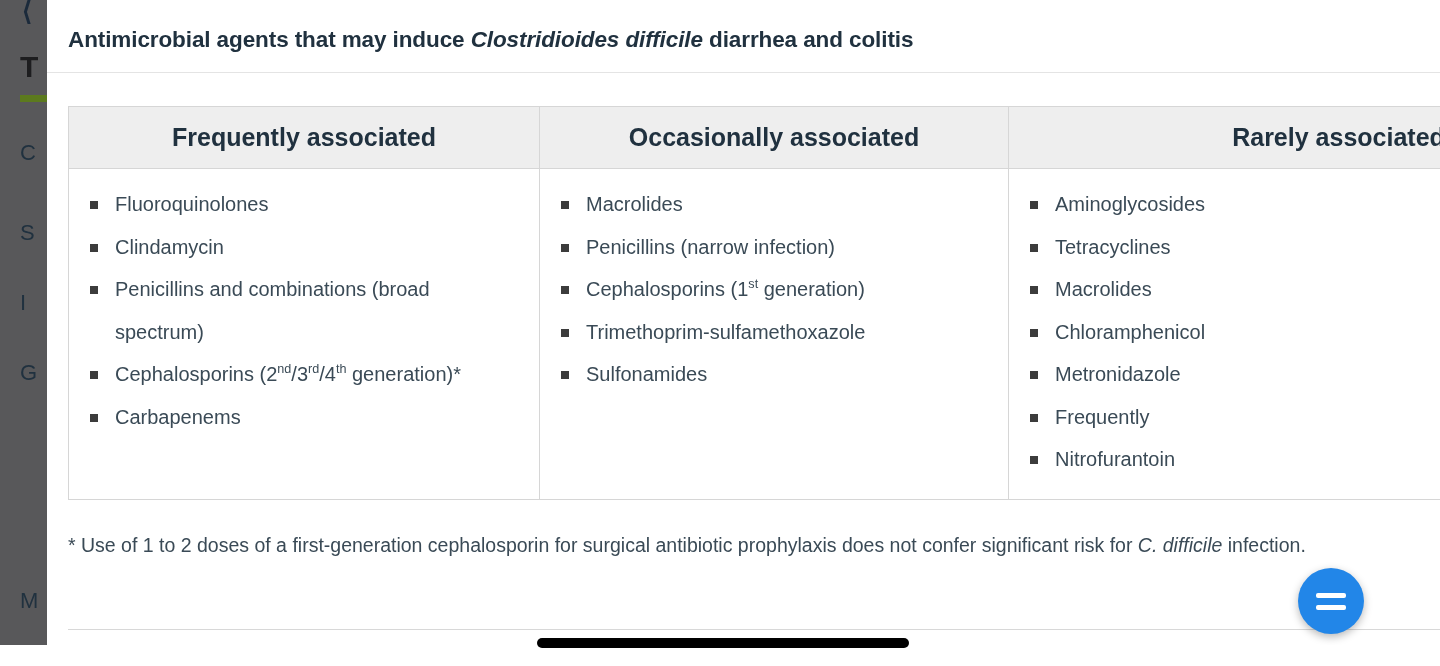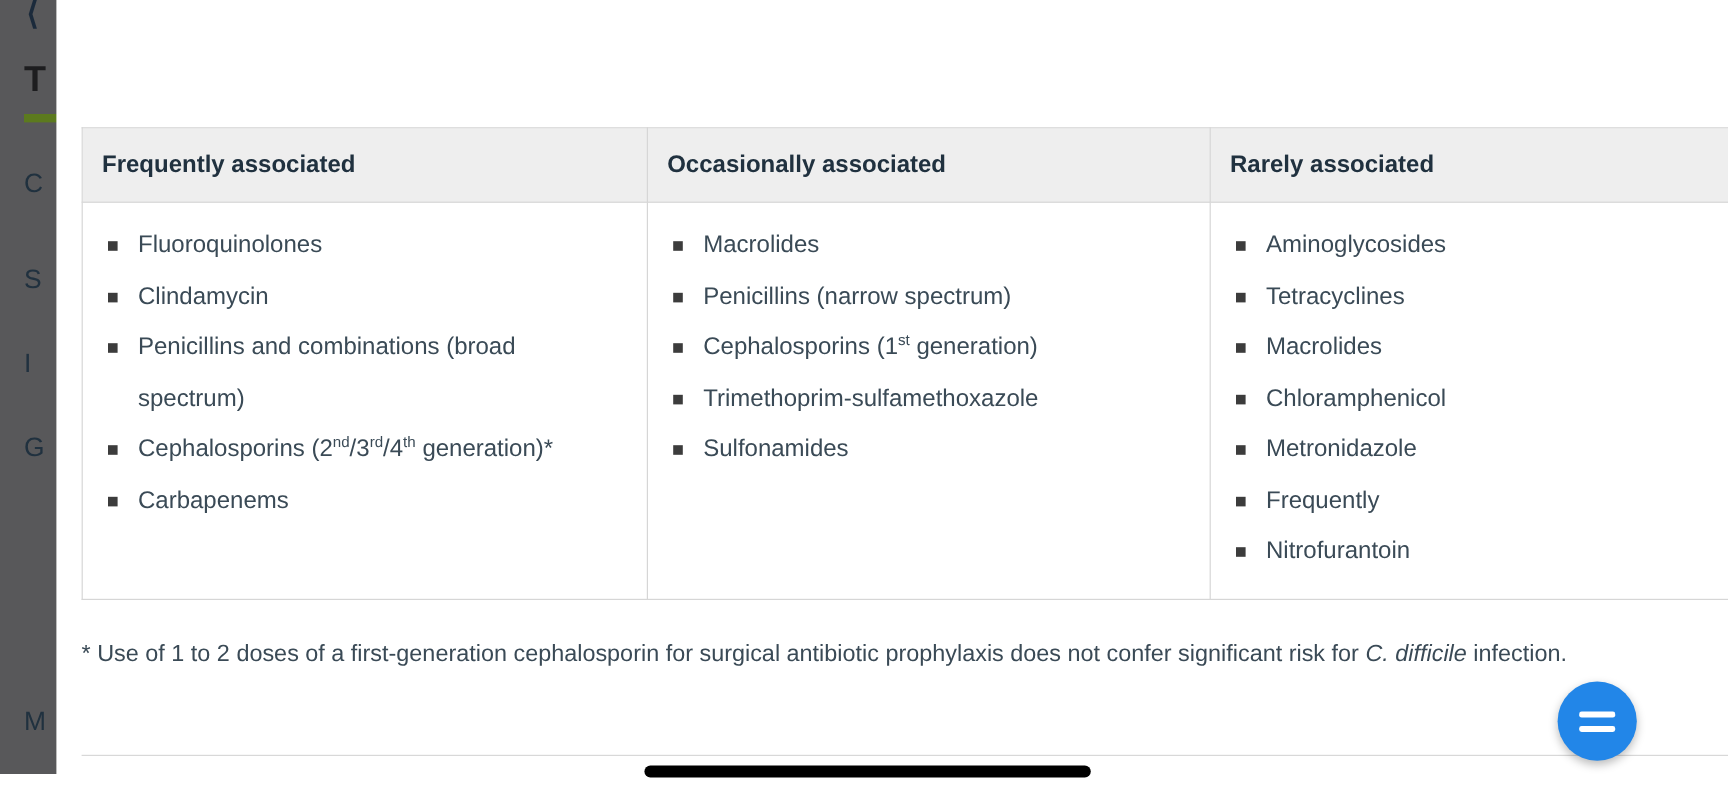--- a/index.html
+++ b/index.html
@@ -284,6 +284,11 @@
 
   <div id="modal">
 
+    <div id="modal-header">
+      <h1 id="modal-title">
+        <span>Antimicrobial agents that may induce </span><i>Clostridioides difficile</i><span> diarrhea and colitis</span>
+      </h1>
+    </div>
 
     <div id="modal-body">
 

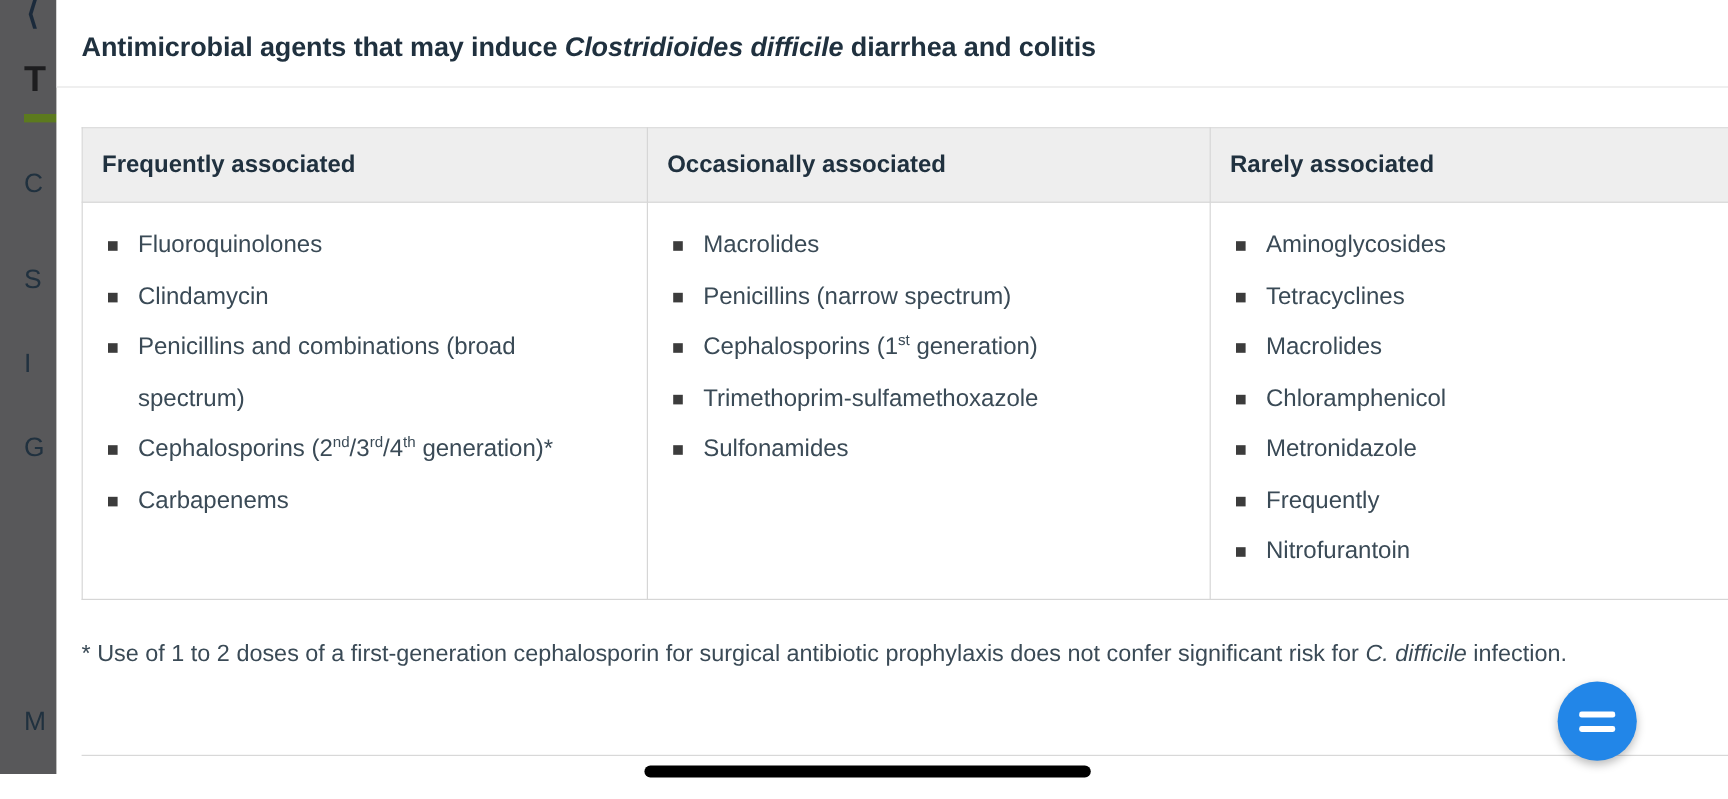--- a/index.html
+++ b/index.html
@@ -144,11 +144,11 @@
   #agents-table th {
     background: #eeeeee;
     border: 1px solid #d6d6d6;
-    text-align: left;
+    text-align: center;
     vertical-align: middle;
     height: 62px;
     padding: 0 16px;
-    font-size: 20px;
+    font-size: 25px;
     font-weight: 700;
     color: #20313f;
     white-space: nowrap;

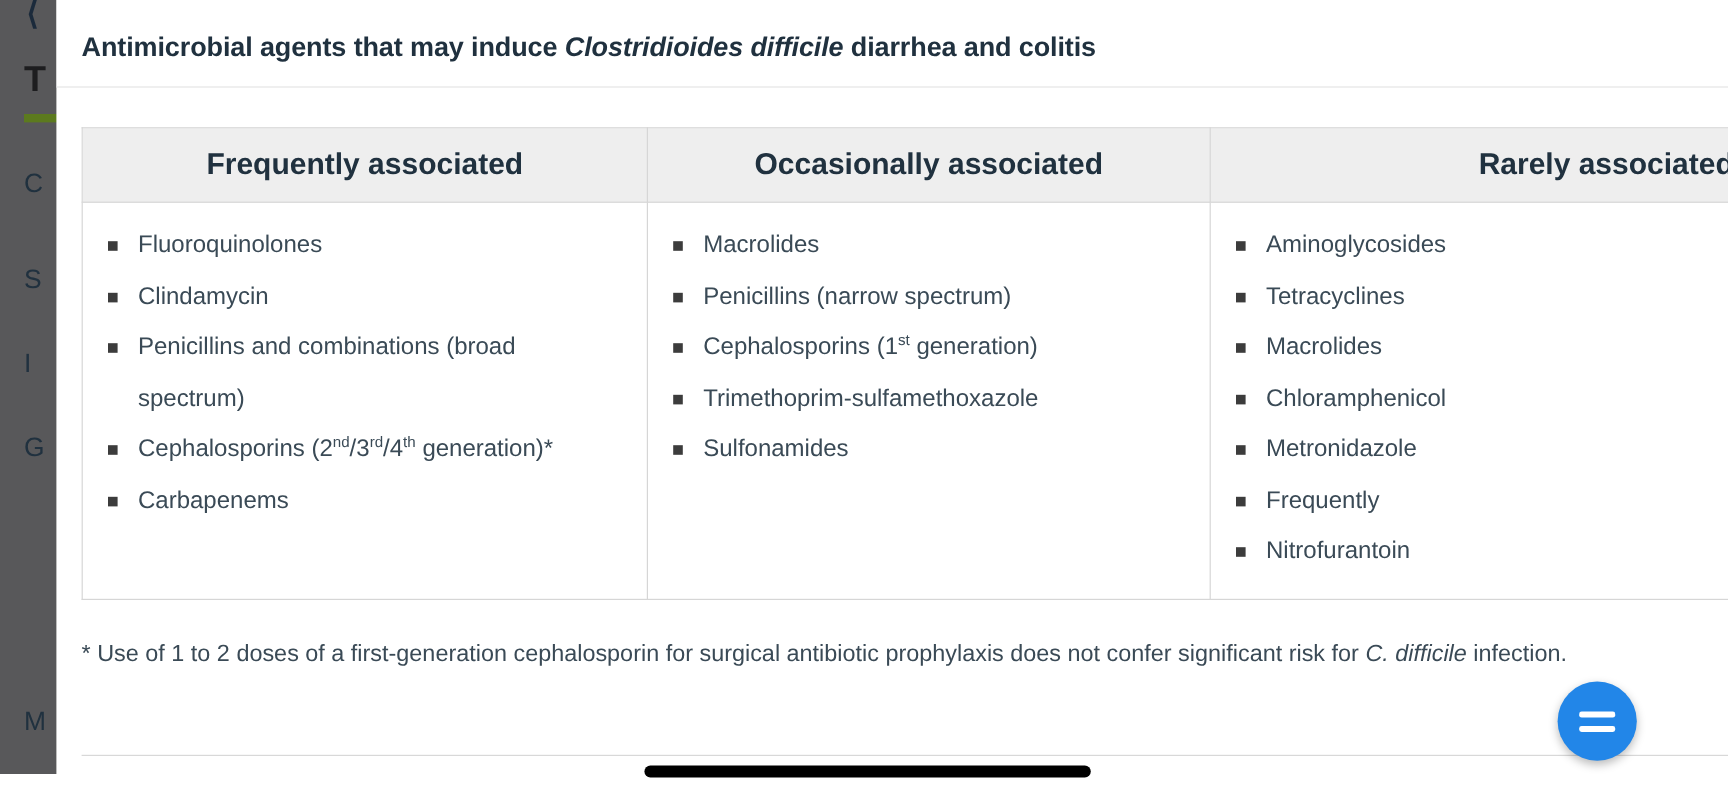--- a/index.html
+++ b/index.html
@@ -321,7 +321,7 @@
             <td>
               <ul>
                 <li><span>Macrolides</span></li>
-                <li><span>Penicillins (narrow spectrum)</span></li>
+                <li><span>Penicillins (narrow infection)</span></li>
                 <li><span>Cephalosporins (1</span><sup>st</sup><span> generation)</span></li>
                 <li><span>Trimethoprim-sulfamethoxazole</span></li>
                 <li><span>Sulfonamides</span></li>

